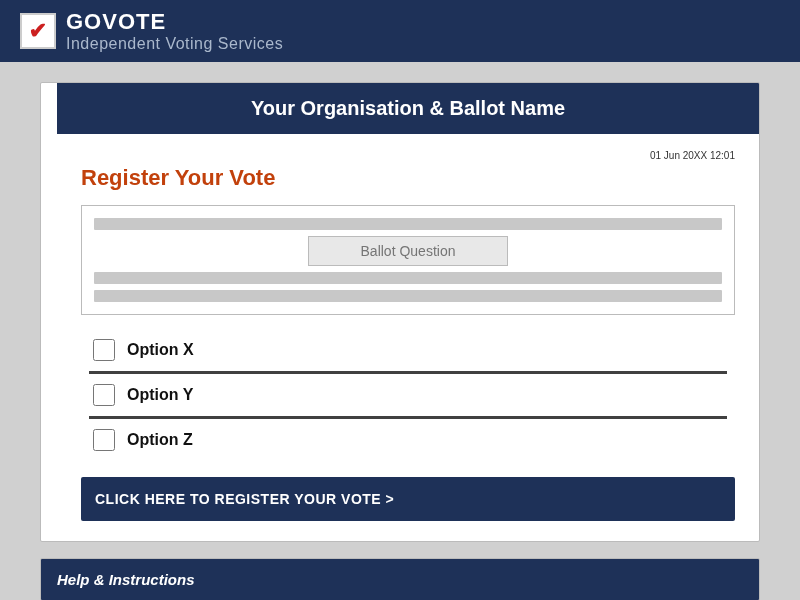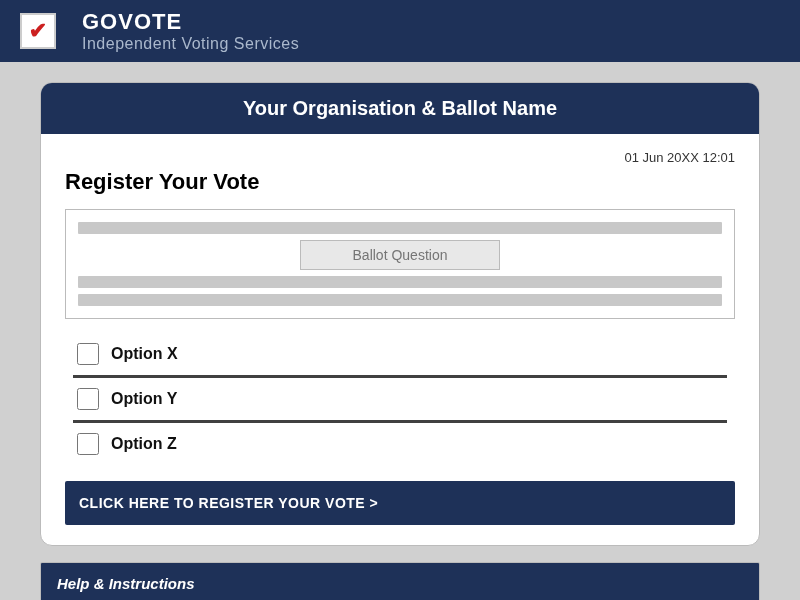--- a/index.html
+++ b/index.html
@@ -22,7 +22,7 @@
     .logo-container {
       display: flex;
       align-items: center;
-      gap: 26px;
+      gap: 10px;
     }
     .logo-checkbox {
       width: 36px;

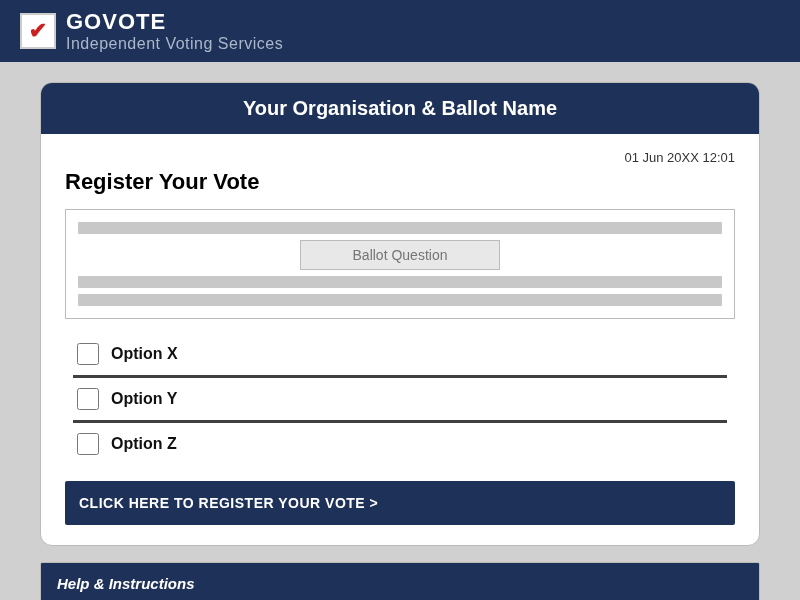--- a/index.html
+++ b/index.html
@@ -64,8 +64,9 @@
     .card {
       background: white;
       border: 1px solid #bbb;
-      border-radius: 12px;
+      border-radius: 2px;
       overflow: hidden;
+      padding-left: 16px;
     }
 
     .card-header {

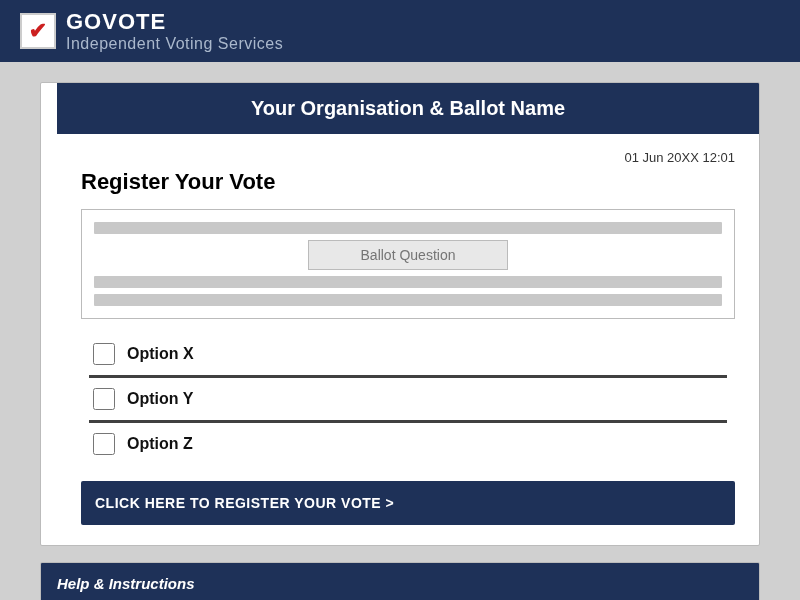--- a/index.html
+++ b/index.html
@@ -84,7 +84,7 @@
 
     .date-row {
       text-align: right;
-      font-size: 13px;
+      font-size: 10px;
       color: #333;
       margin-bottom: 4px;
     }

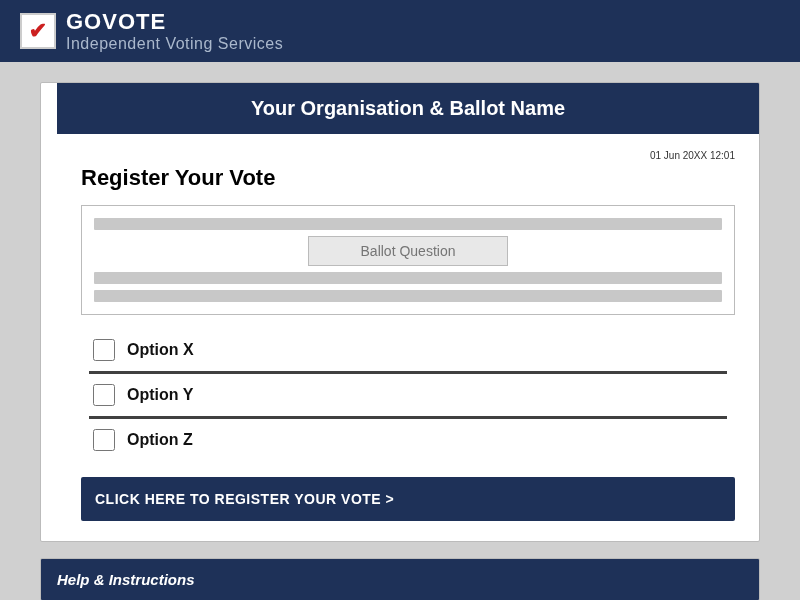--- a/index.html
+++ b/index.html
@@ -92,7 +92,7 @@
     .register-title {
       font-size: 22px;
       font-weight: bold;
-      color: #000000;
+      color: #c2410c;
       margin-bottom: 14px;
     }
 

